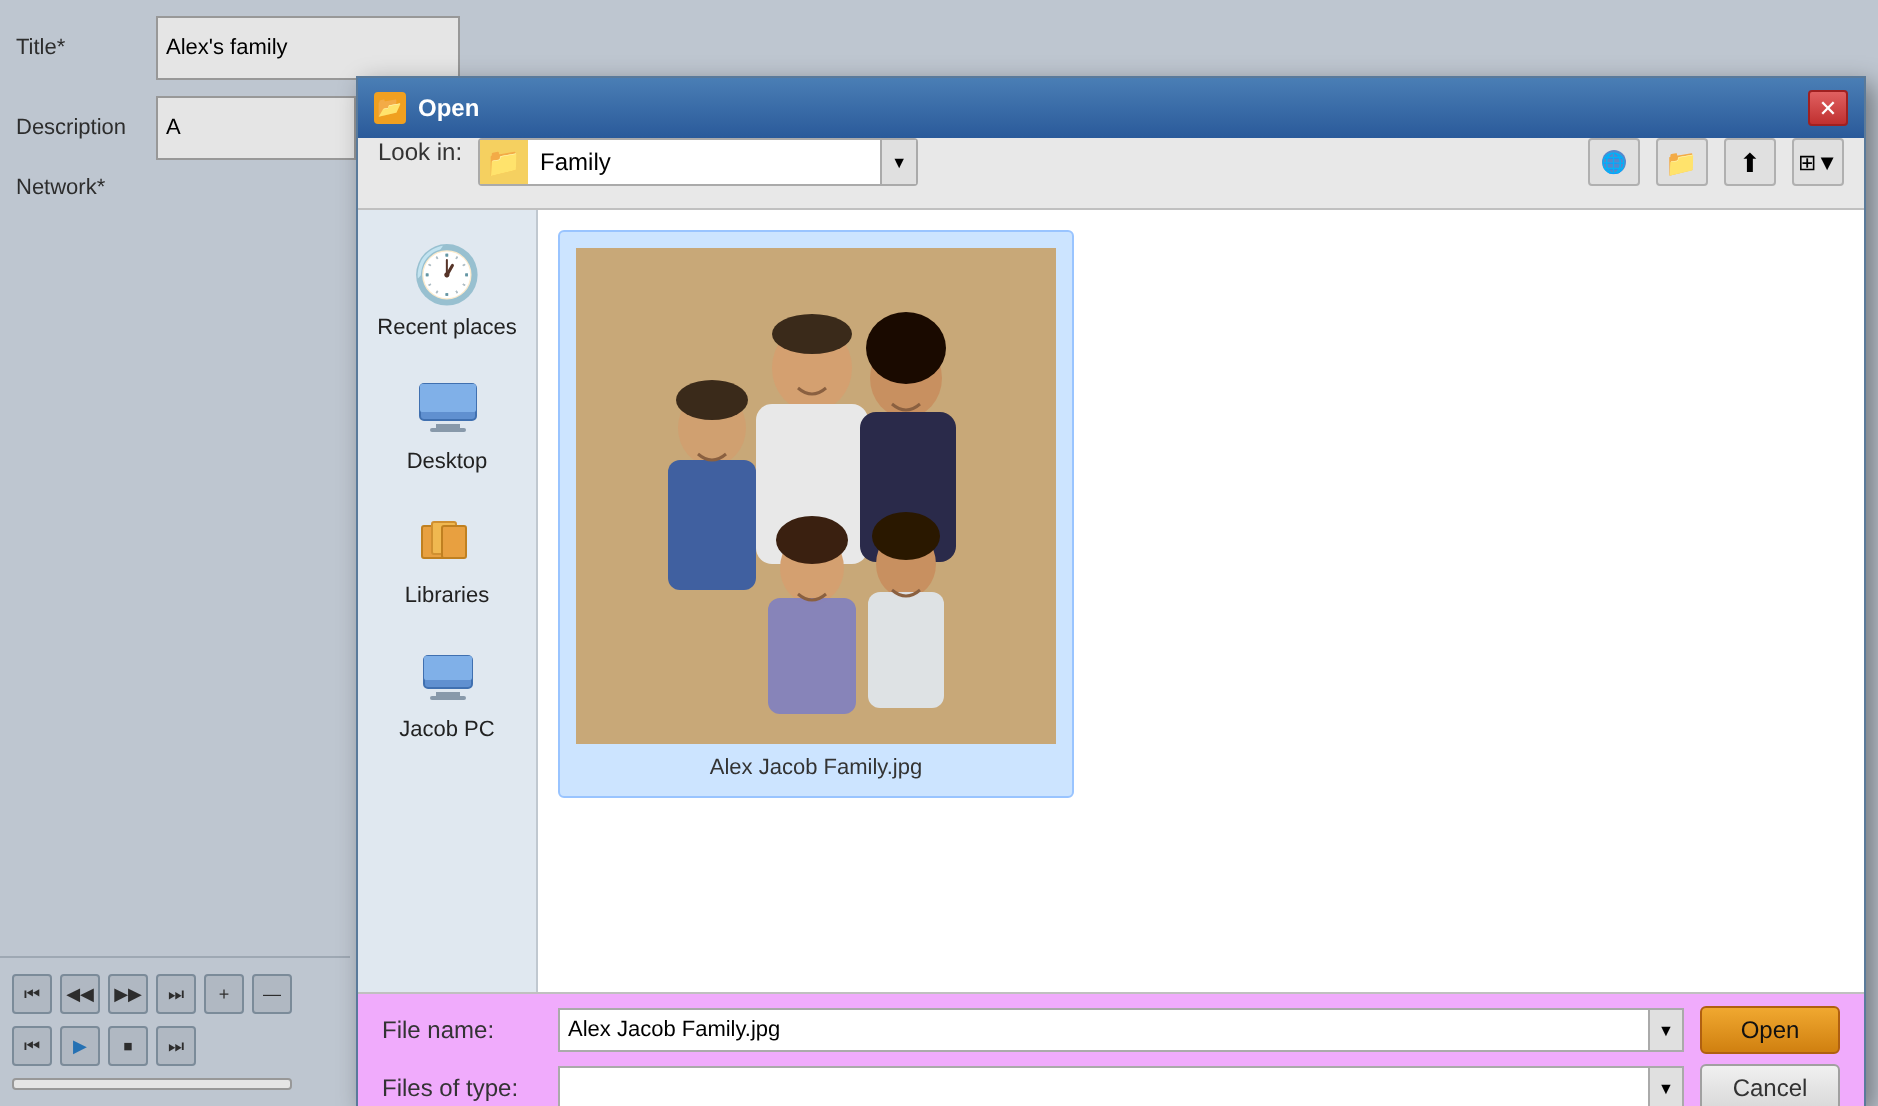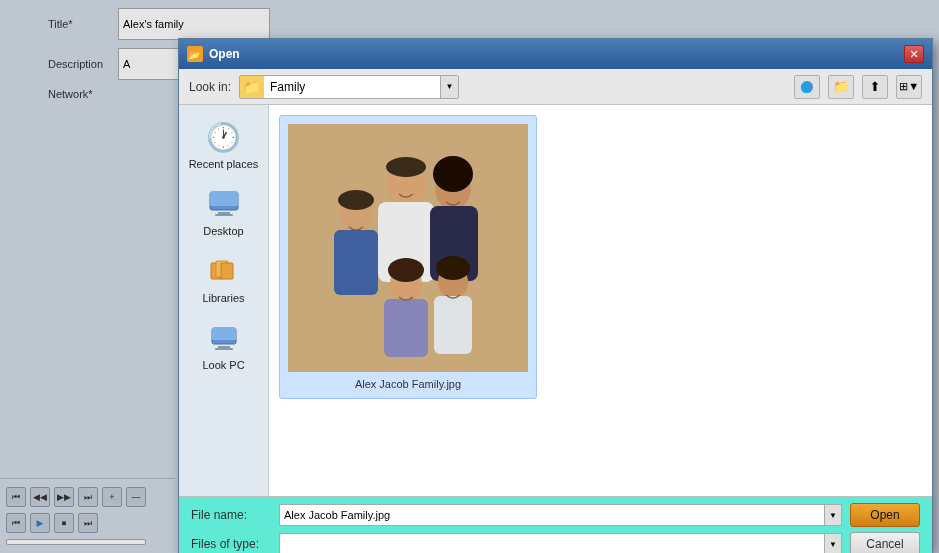--- a/index.html
+++ b/index.html
@@ -39,7 +39,6 @@
       font-size: 11px;
       color: #333;
       min-width: 70px;
-      margin-left: 40px;
     }
     .bg-form-input {
       height: 32px;

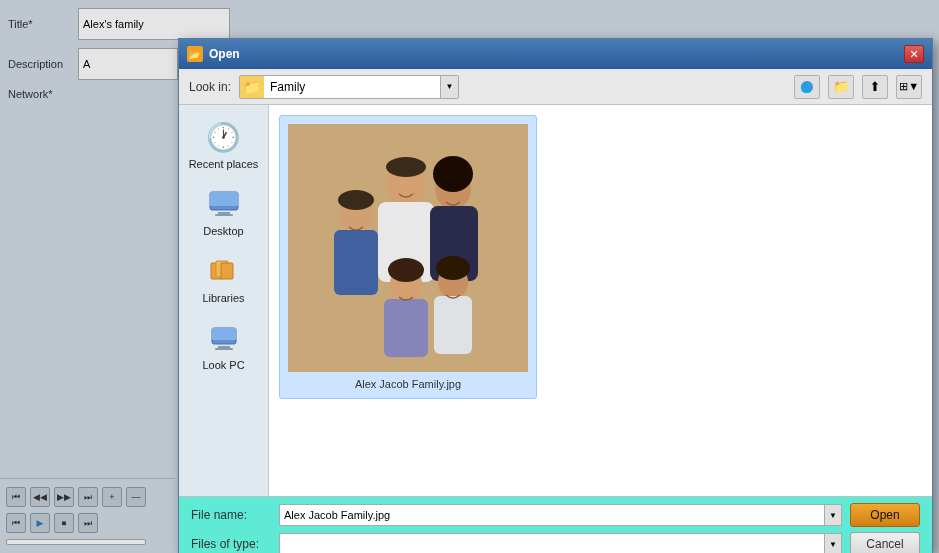--- a/index.html
+++ b/index.html
@@ -160,7 +160,7 @@
       background: #e8e8e8;
       border-bottom: 1px solid #c0c0c0;
       display: flex;
-      align-items: center;
+      align-items: flex-start;
       padding: 0 10px;
       gap: 8px;
     }

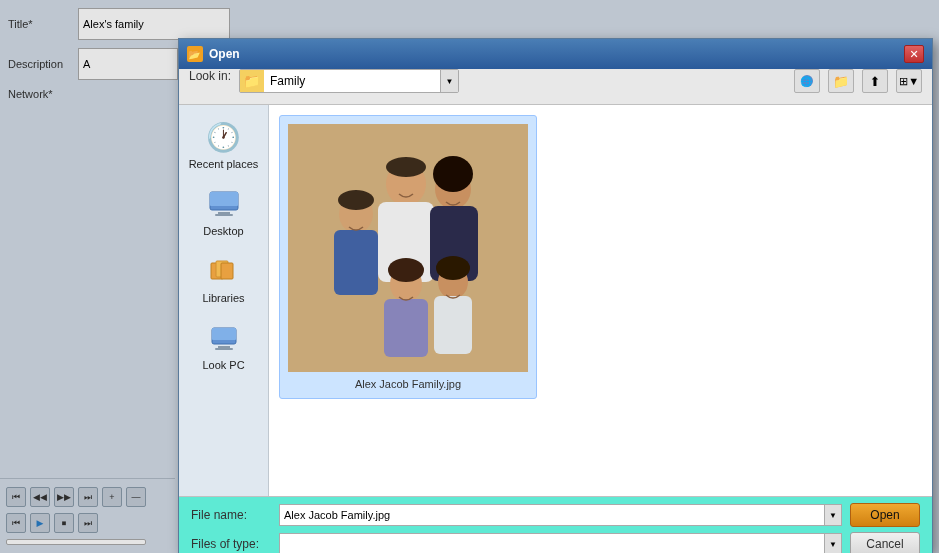--- a/index.html
+++ b/index.html
@@ -478,7 +478,7 @@
             <rect x="7" y="26" width="18" height="2" rx="1" fill="#8899aa"></rect>
           </svg>
         </div>
-        <span class="nav-item-label">Look PC</span>
+        <span class="nav-item-label">Jacob PC</span>
       </div>
     </div>
 

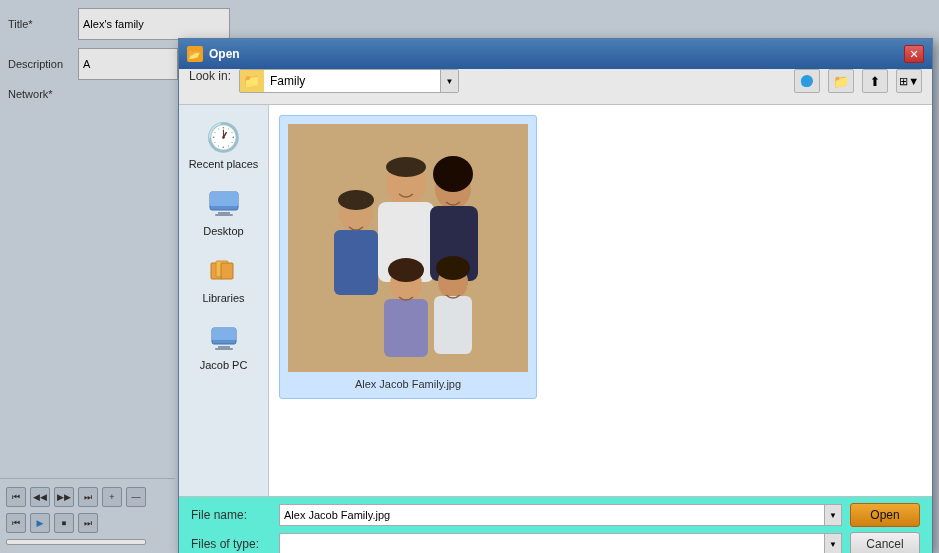--- a/index.html
+++ b/index.html
@@ -297,7 +297,7 @@
     
     .dialog-bottom {
       height: 58px;
-      background: #5eead4;
+      background: #f0abfc;
       border-top: 1px solid #c0c0c0;
       padding: 6px 12px;
       display: flex;

